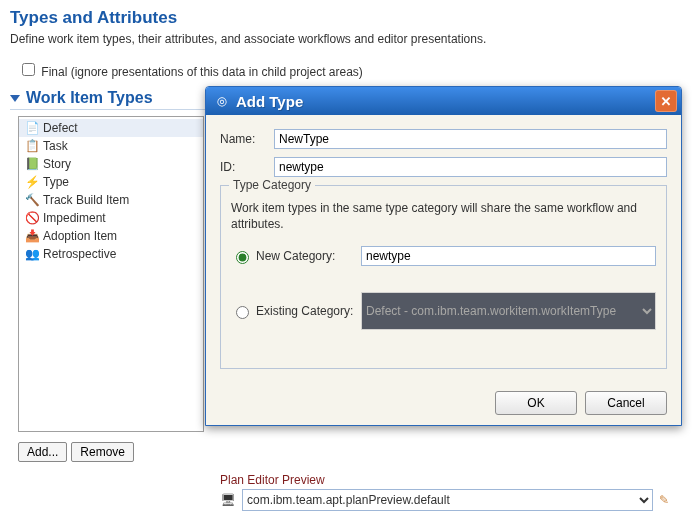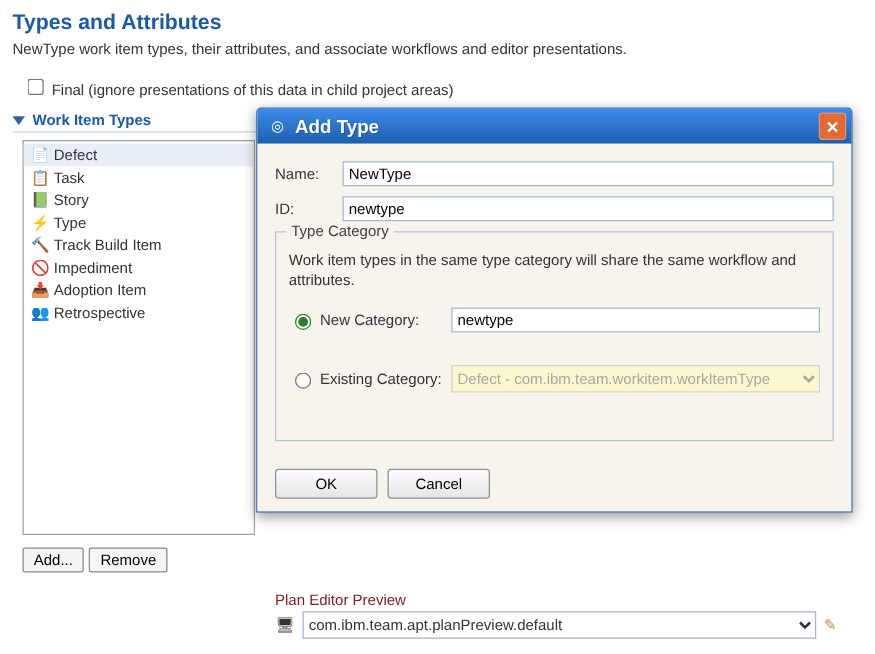--- a/index.html
+++ b/index.html
@@ -261,7 +261,7 @@
 <div class="page">
 
   <div class="page-title">Types and Attributes</div>
-  <div class="page-desc">NewType work item types, their attributes, and associate workflows and editor presentations.</div>
+  <div class="page-desc">Define work item types, their attributes, and associate workflows and editor presentations.</div>
 
   <div class="checkbox-row">
     <label>

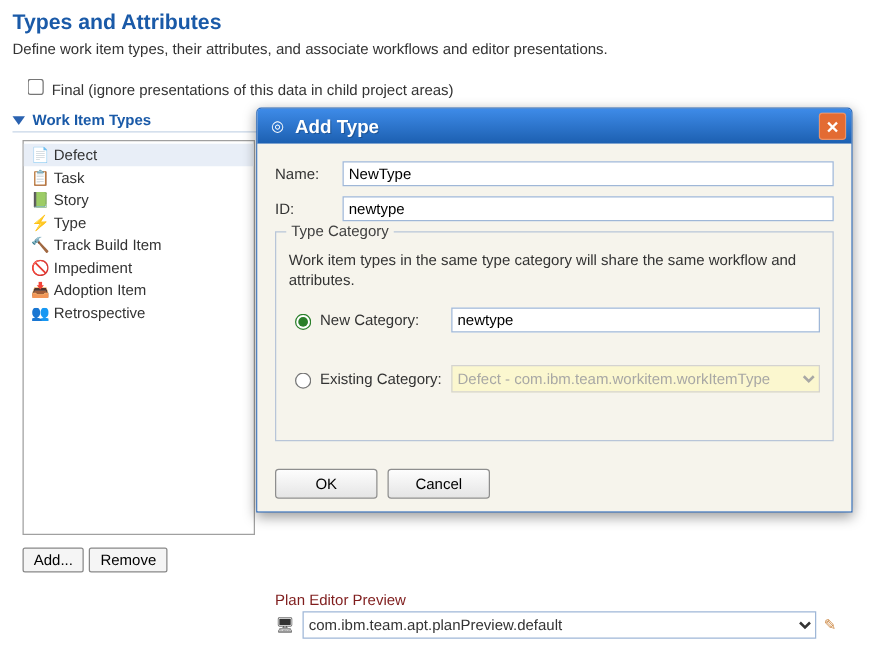--- a/index.html
+++ b/index.html
@@ -56,7 +56,7 @@
   .section-title {
     color: #1a5aa8;
     font-weight: bold;
-    font-size: 12px;
+    font-size: 16px;
   }
   .list-box {
     margin-left: 8px;

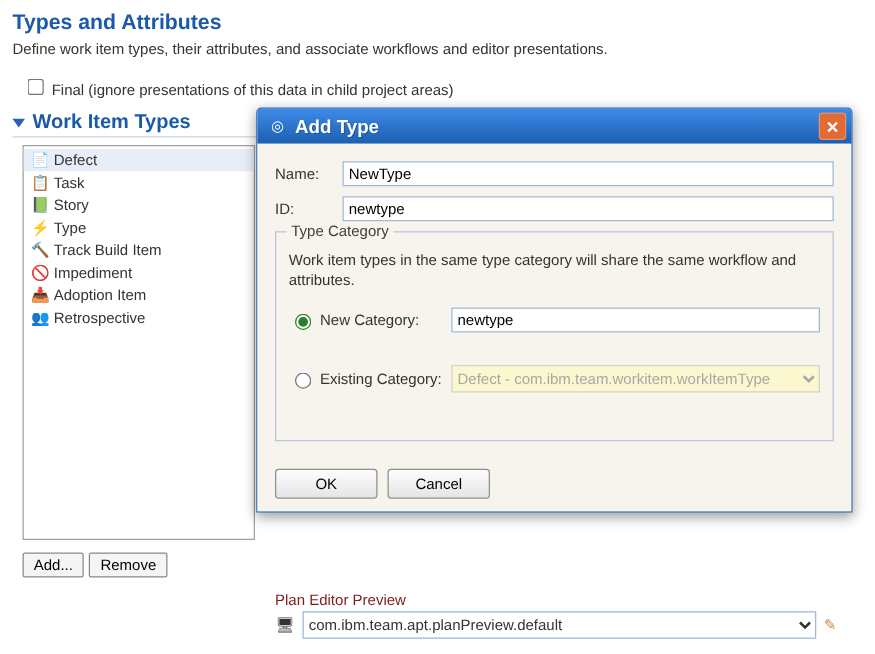--- a/index.html
+++ b/index.html
@@ -234,8 +234,8 @@
     font: inherit;
     color: #888;
     border: 1px solid #c6c6c6;
-    height: 22px;
-    background: #fef9c3;
+    height: 38px;
+    background: #0f172a;
   }
   .dialog-buttons {
     display: flex;

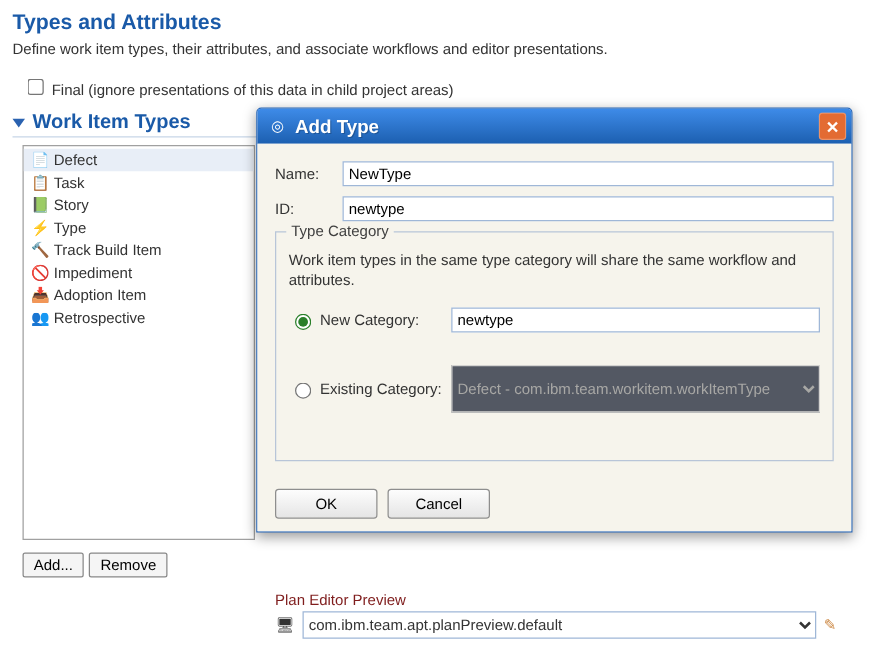--- a/index.html
+++ b/index.html
@@ -239,7 +239,7 @@
   }
   .dialog-buttons {
     display: flex;
-    justify-content: flex-start;
+    justify-content: flex-end;
     gap: 8px;
     margin-top: 22px;
   }

